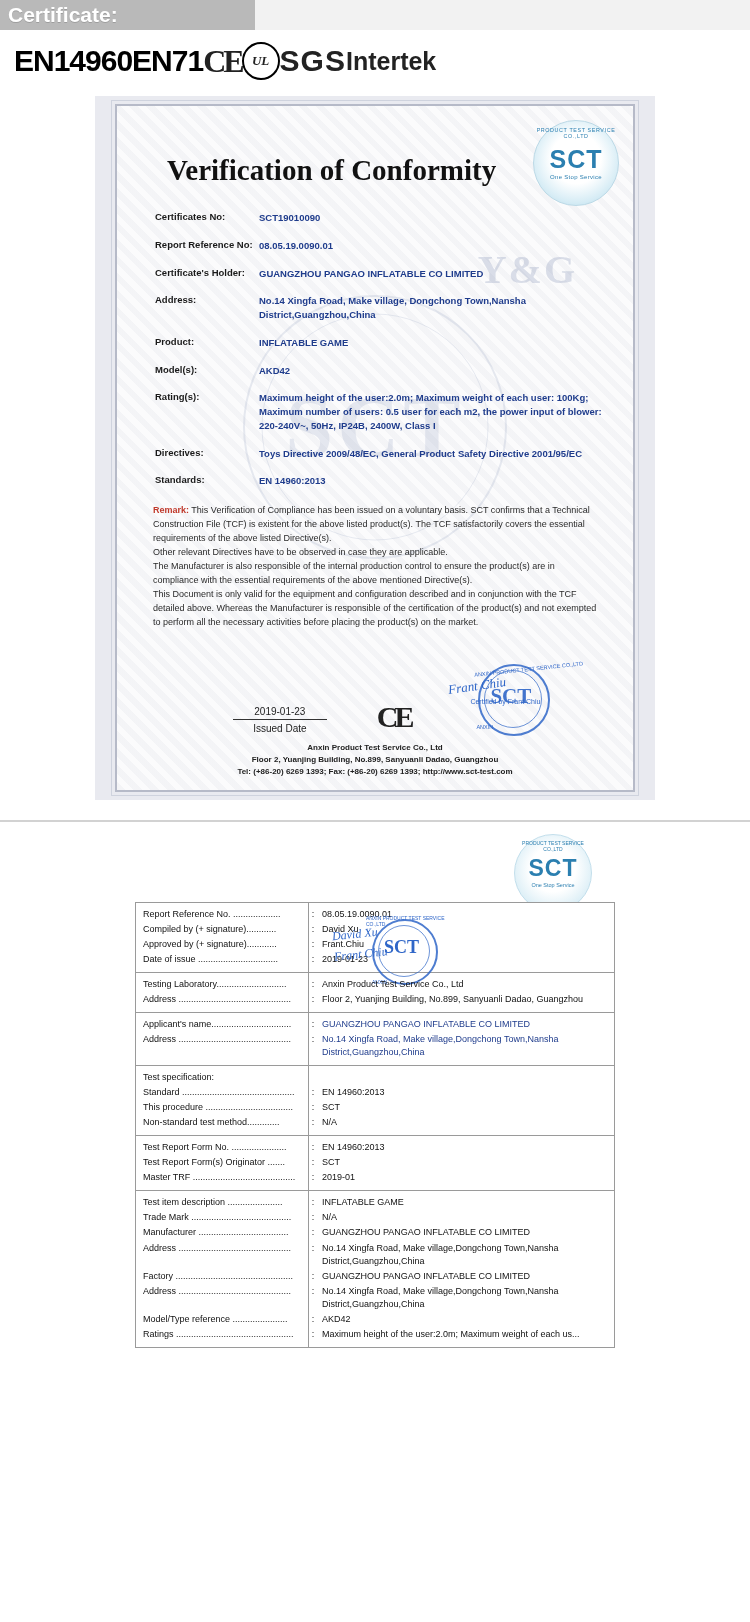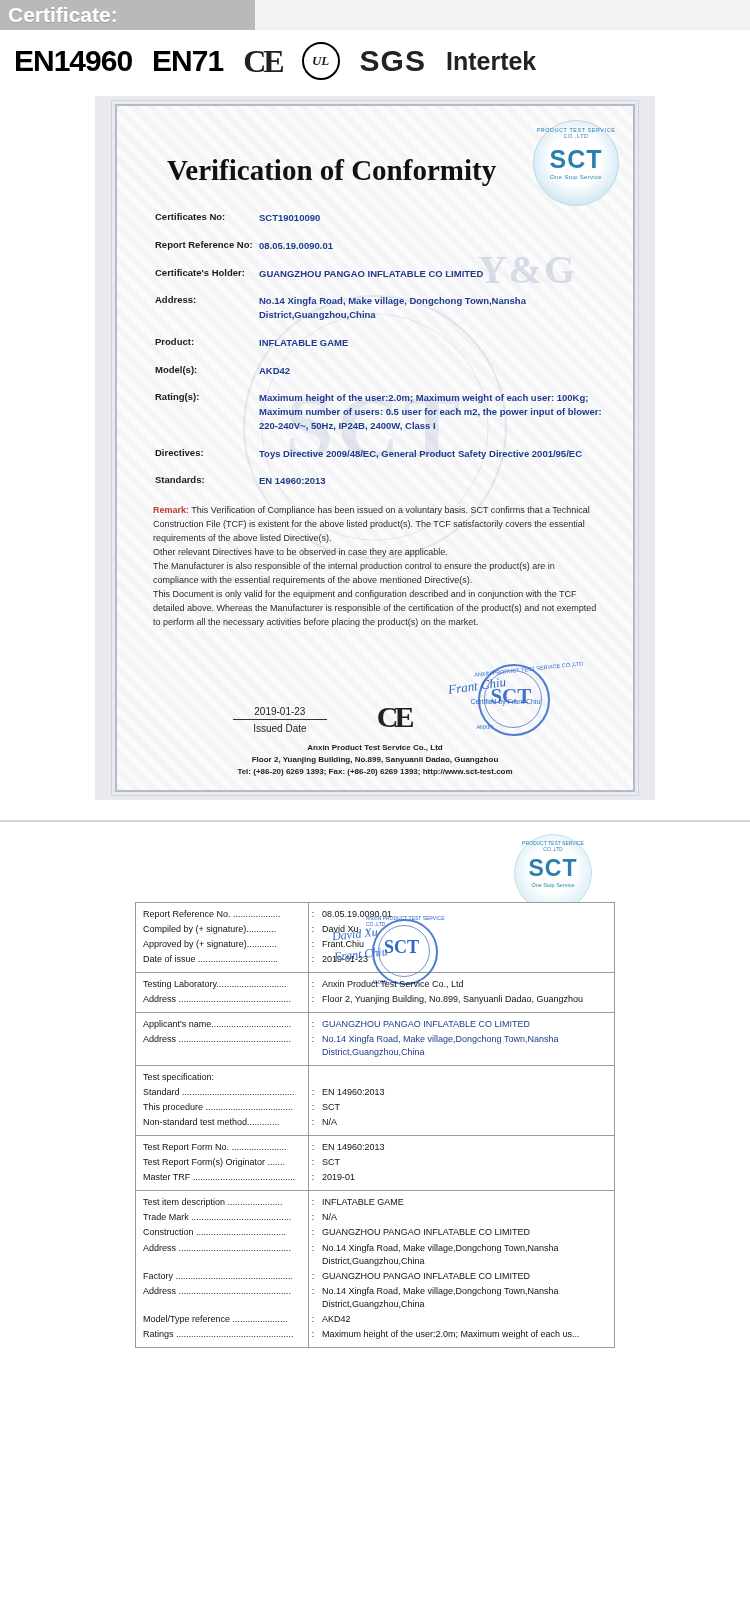--- a/index.html
+++ b/index.html
@@ -24,7 +24,7 @@
     text-shadow:0 1px 0 rgba(0,0,0,.15);
   }
   .logo-row{
-    height:62px;display:flex;align-items:center;gap:20px;
+    height:62px;display:flex;align-items:center;
     padding:0 14px;
   }
   .logo-text{font-size:30px;font-weight:bold;color:#000;letter-spacing:-1px;}

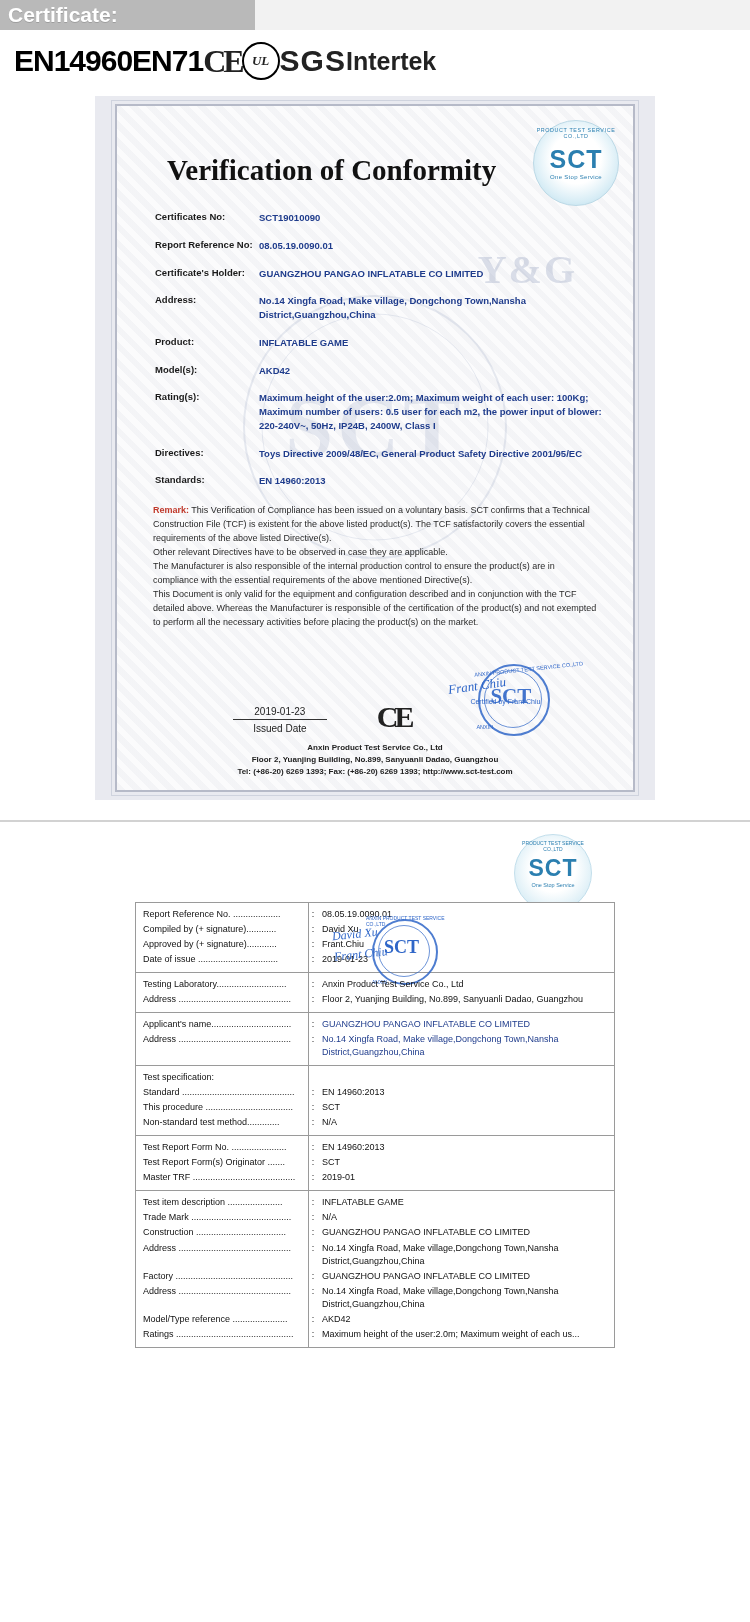--- a/index.html
+++ b/index.html
@@ -445,7 +445,7 @@
             <div class="tr-r">N/A</div>
           </div>
         <div class="tr-line">
-            <div class="tr-l">Construction ....................................</div>
+            <div class="tr-l">Manufacturer ....................................</div>
             <div class="tr-c">:</div>
             <div class="tr-r">GUANGZHOU PANGAO INFLATABLE CO LIMITED</div>
           </div>

